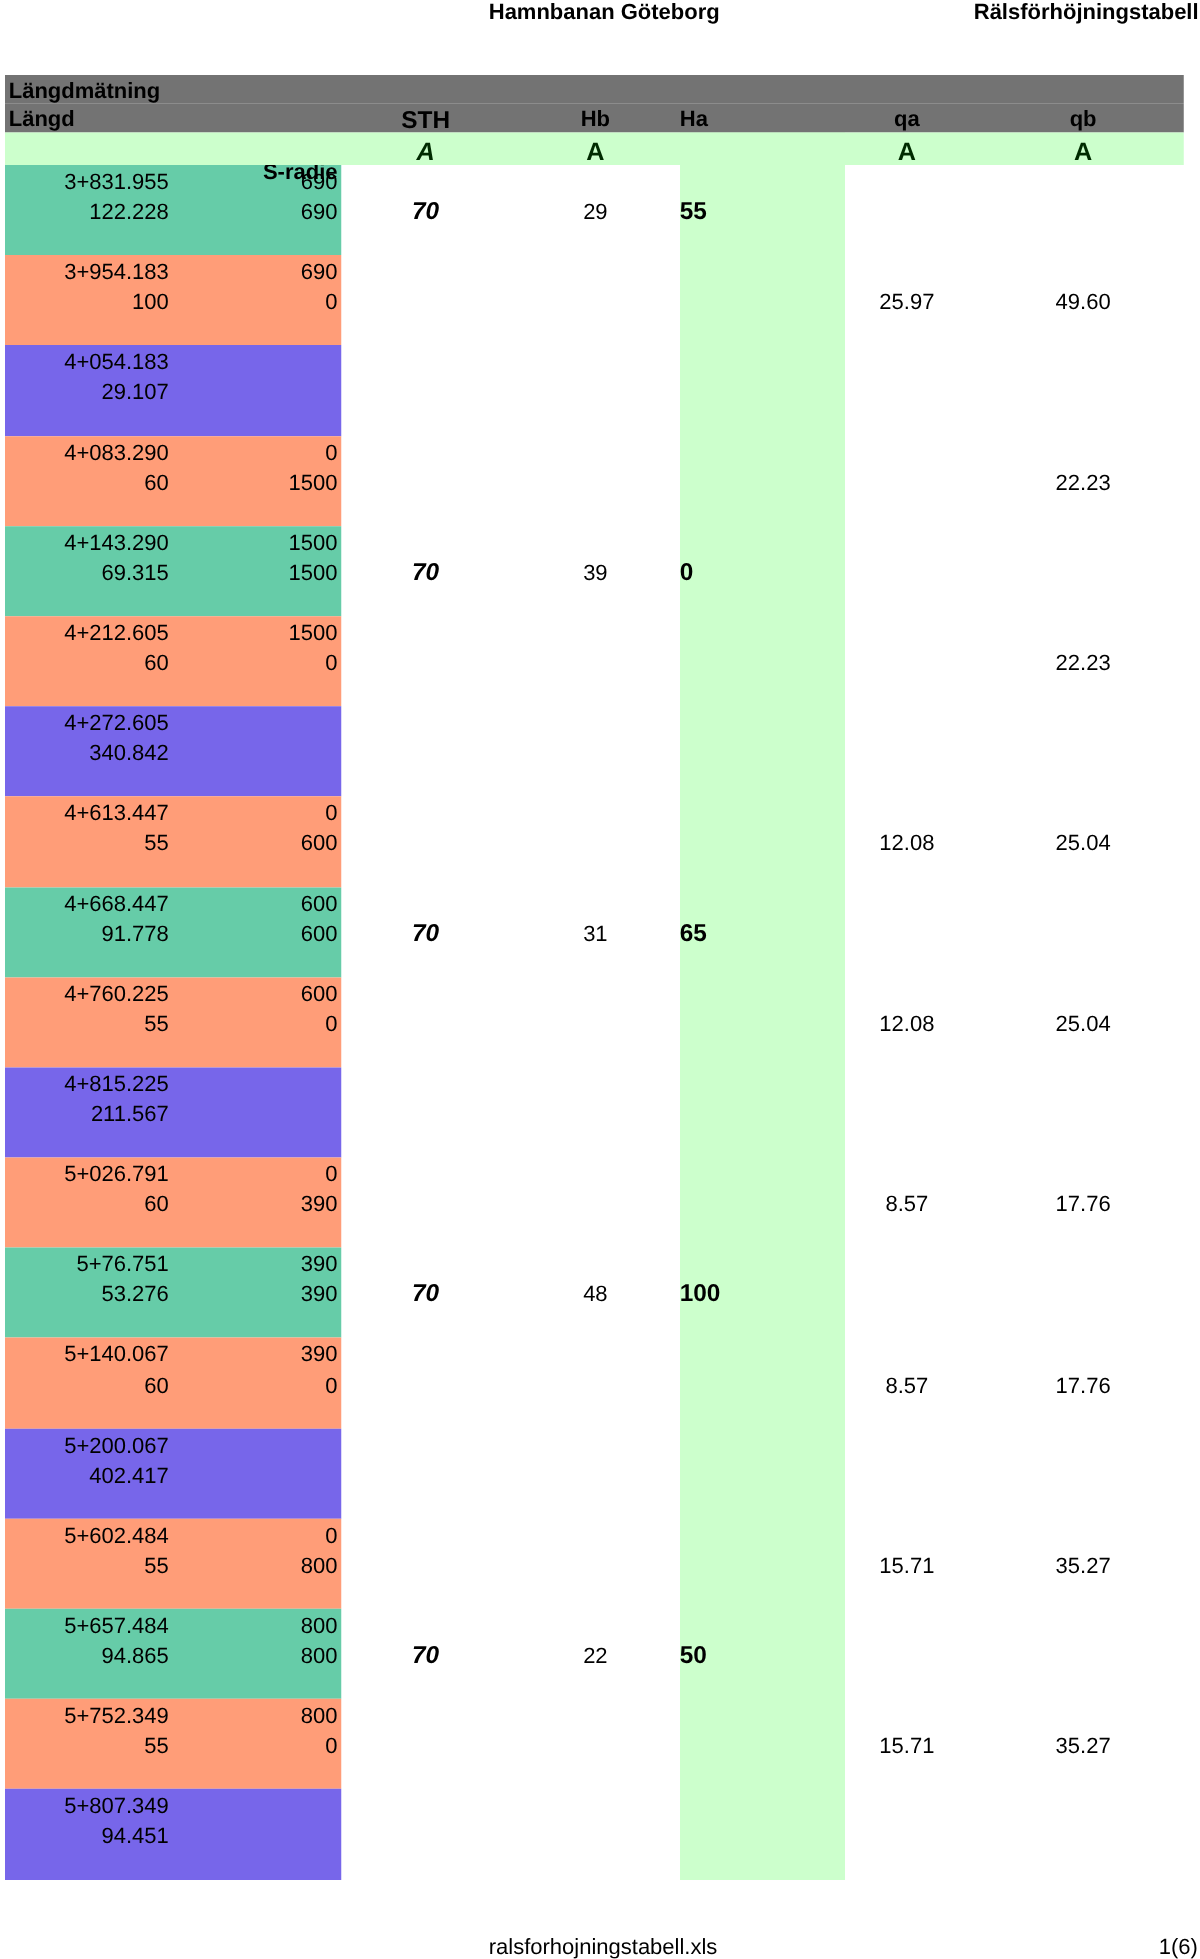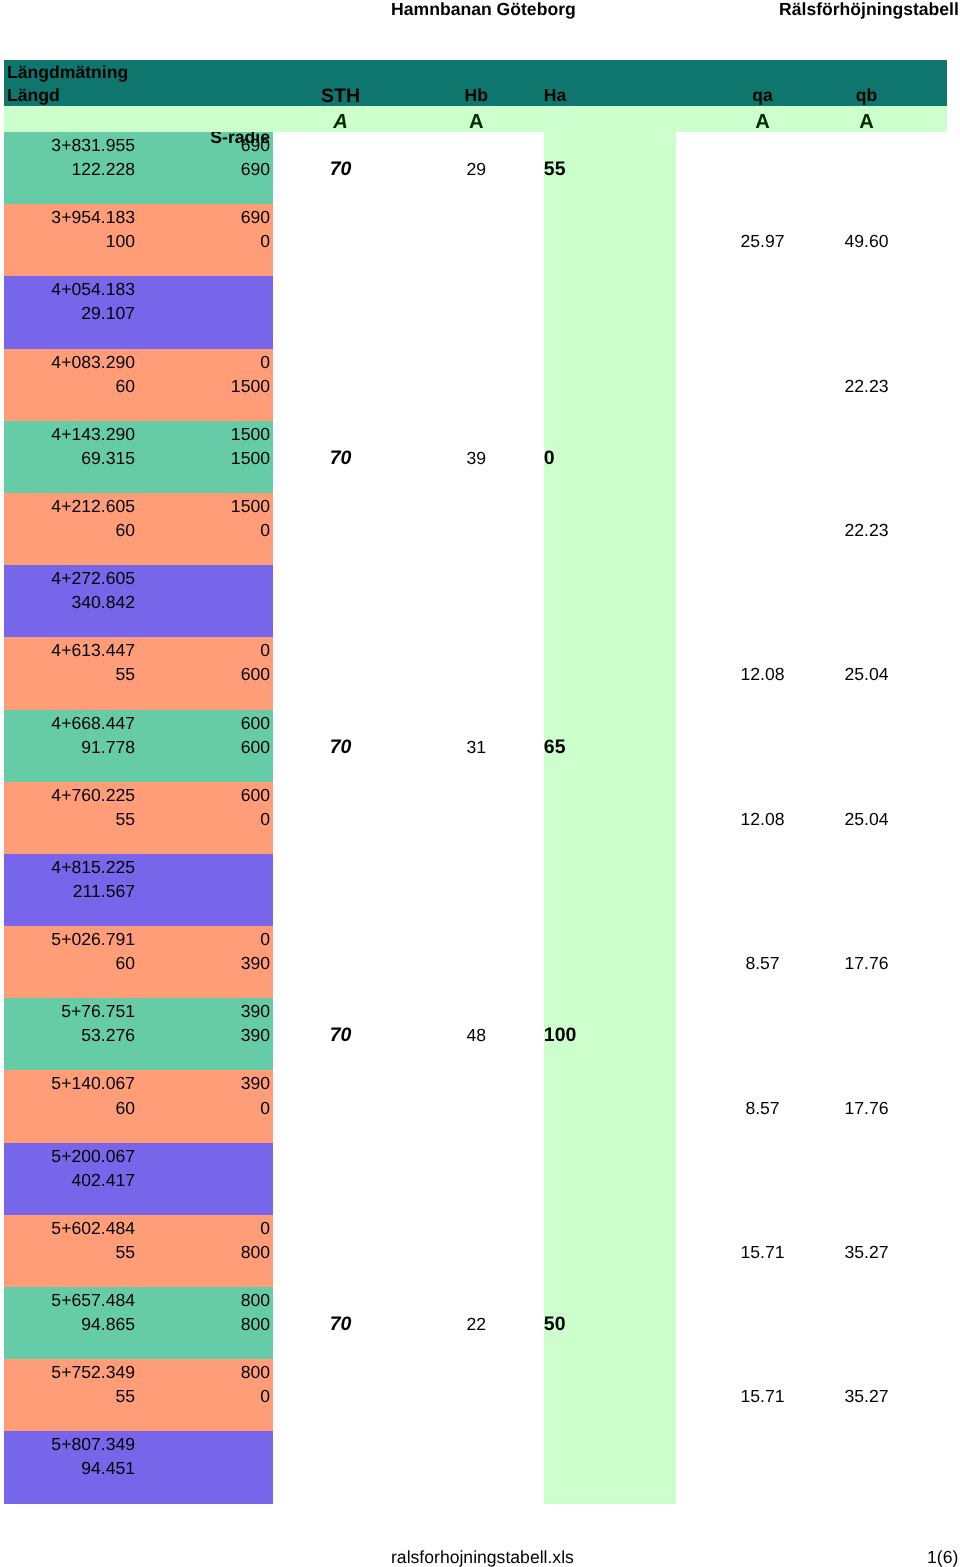--- a/index.html
+++ b/index.html
@@ -26,7 +26,7 @@
   .c-qa   {left:691px;width:135px;text-align:center;}
   .c-qb   {left:795px;width:135px;text-align:center;}
   
-  .hrow{background:#0f766e;position:relative;z-index:1;height:23px;}
+  .hrow{background:#737373;position:relative;z-index:1;height:23px;}
   .hrow .c{font-weight:bold;height:23px;line-height:25.5px;}
   .hrow .c-langd{text-align:left;padding-left:3px;}
   .hrow .c-radie{text-align:right;padding-left:74px;margin-top:42px;}

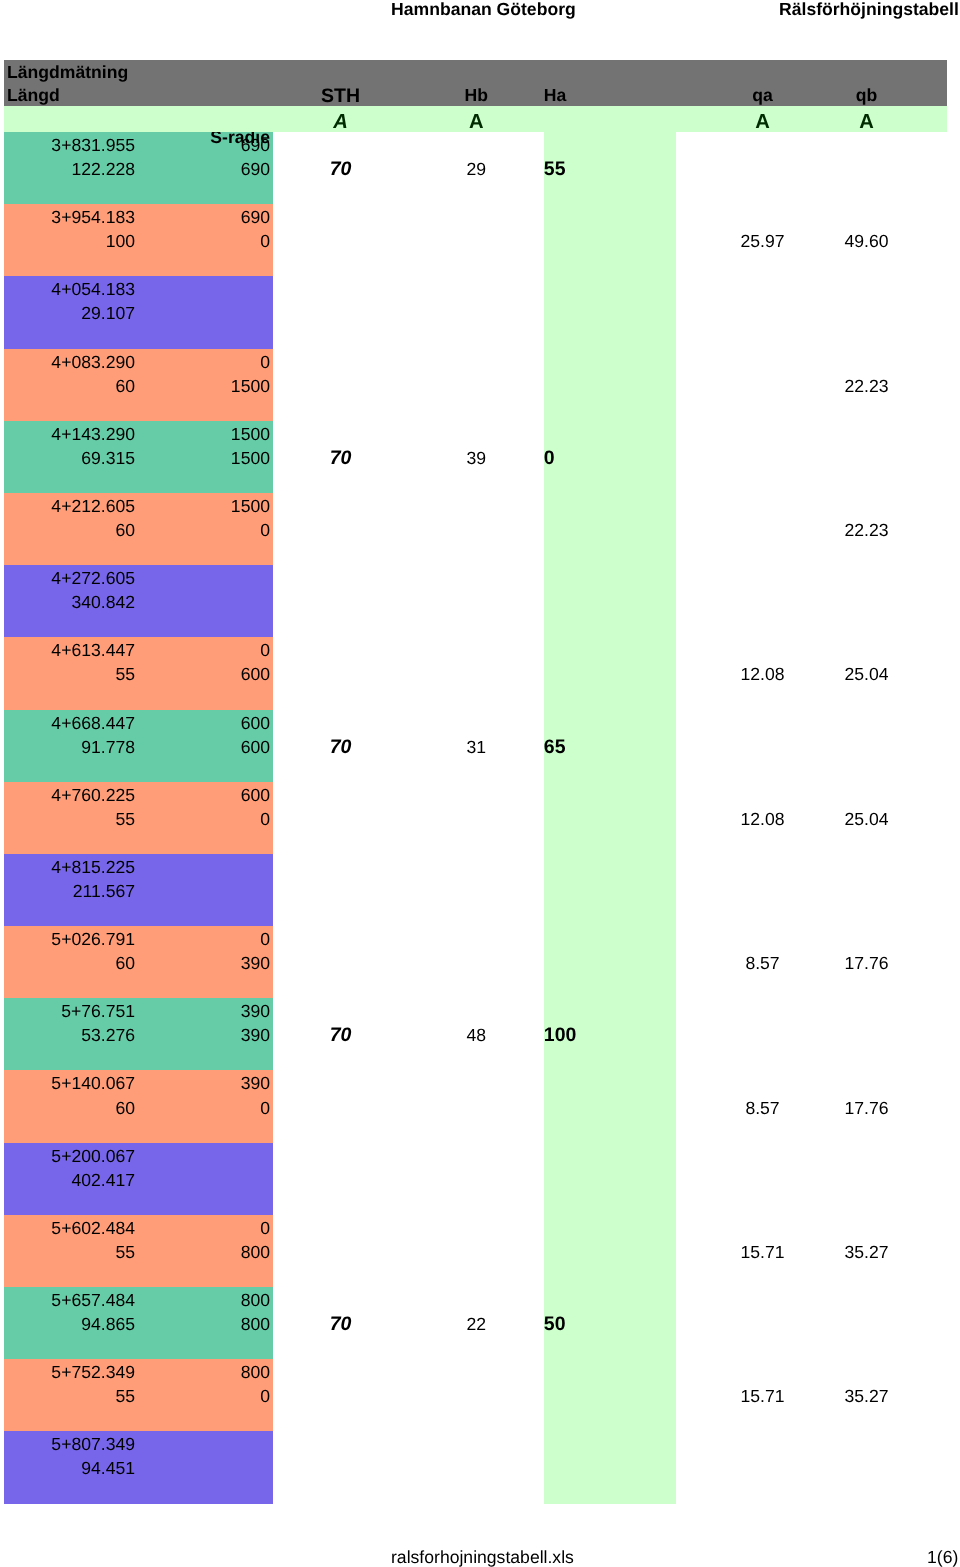--- a/index.html
+++ b/index.html
@@ -23,7 +23,7 @@
   .c-sth  {left:269px;width:135px;text-align:center;}
   .c-hb   {left:404.8px;width:135px;text-align:center;}
   .c-ha   {left:539.8px;width:135px;text-align:left;}
-  .c-qa   {left:691px;width:135px;text-align:center;}
+  .c-qa   {left:654px;width:135px;text-align:center;}
   .c-qb   {left:795px;width:135px;text-align:center;}
   
   .hrow{background:#737373;position:relative;z-index:1;height:23px;}

